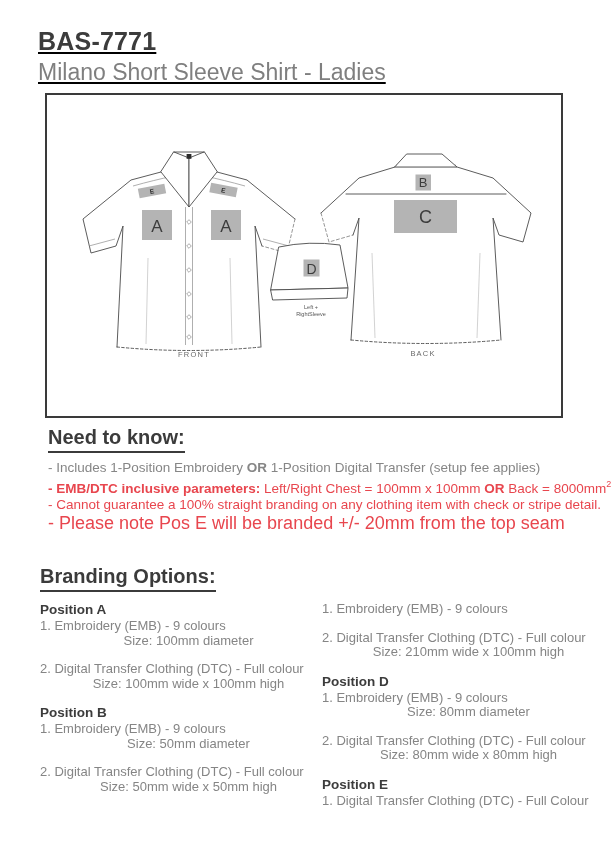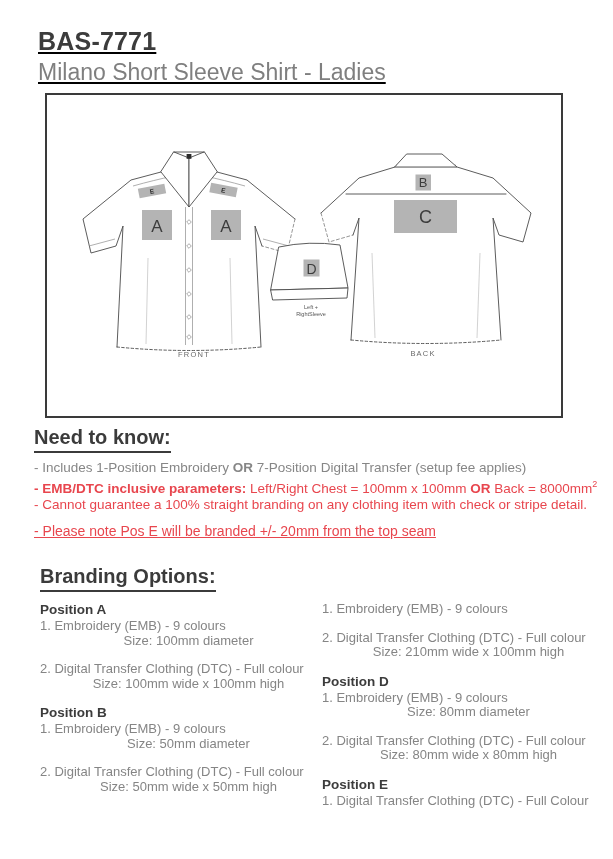--- a/index.html
+++ b/index.html
@@ -34,7 +34,7 @@
   .thickbase{fill:none;stroke:#9b9b9b;stroke-width:2.6;}
 
   
-  .need-to-know{position:absolute;left:34px;top:426px;width:545px;}
+  .need-to-know{position:absolute;left:48px;top:426px;width:545px;}
   .section-heading{display:inline-block;font-size:20px;font-weight:bold;color:#3b3b3b;border-bottom:2px solid #3b3b3b;padding-bottom:2px;}
   .ntk-lines{margin-top:7px;}
   .ntk-line{font-size:13.5px;color:#868686;line-height:16px;white-space:nowrap;}

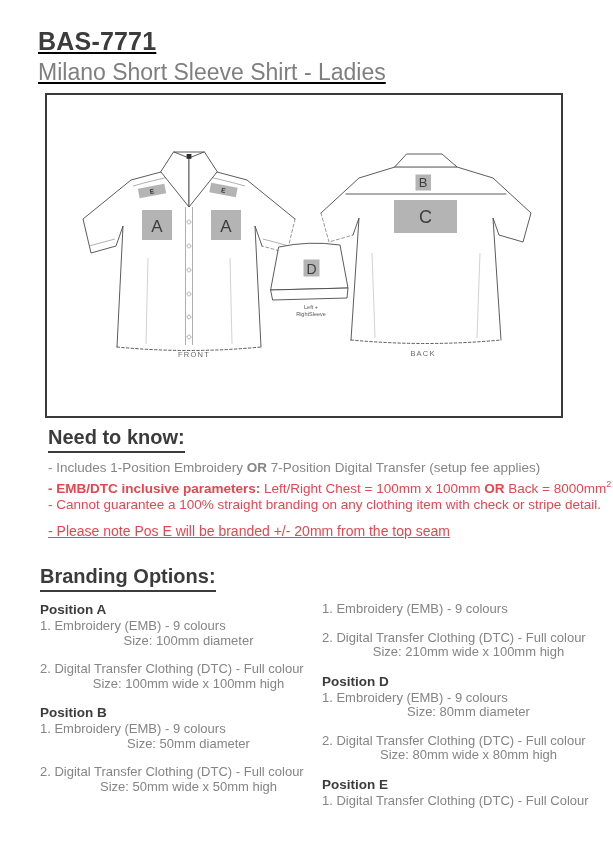--- a/index.html
+++ b/index.html
@@ -140,7 +140,7 @@
 <div class="need-to-know">
   <div class="section-heading">Need to know:</div>
   <div class="ntk-lines">
-    <div class="ntk-line"><span>- Includes 1-Position Embroidery </span><b>OR</b><span> 7-Position Digital Transfer (setup fee applies)</span></div>
+    <div class="ntk-line"><span>- Includes 1-Position Embroidery </span><b>OR</b><span> 1-Position Digital Transfer (setup fee applies)</span></div>
     <div class="ntk-line ntk-red"><b>- EMB/DTC inclusive parameters:</b><span> Left/Right Chest = 100mm x 100mm </span><b>OR</b><span> Back = 8000mm</span><sup>2</sup></div>
     <div class="ntk-line ntk-red">- Cannot guarantee a 100% straight branding on any clothing item with check or stripe detail.</div>
     <div class="ntk-line ntk-red ntk-small">- Please note Pos E will be branded +/- 20mm from the top seam</div>

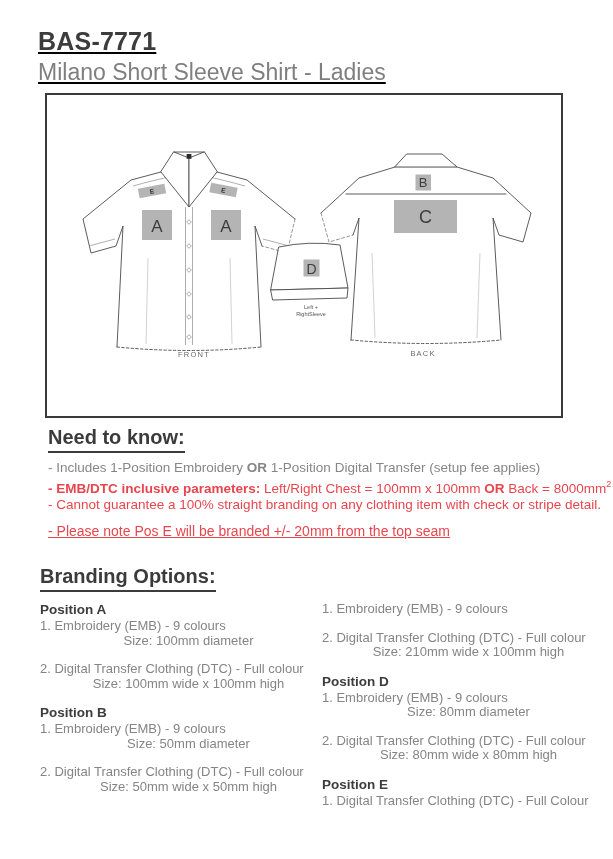--- a/index.html
+++ b/index.html
@@ -39,7 +39,7 @@
   .ntk-lines{margin-top:7px;}
   .ntk-line{font-size:13.5px;color:#868686;line-height:16px;white-space:nowrap;}
   .ntk-red{color:#e8464e;}
-  .ntk-small{font-size:14px;margin-top:10px;text-decoration:underline;}
+  .ntk-small{font-size:18px;margin-top:2px;}
   .ntk-line b{font-weight:bold;}
   .ntk-line sup{font-size:9px;}
 

